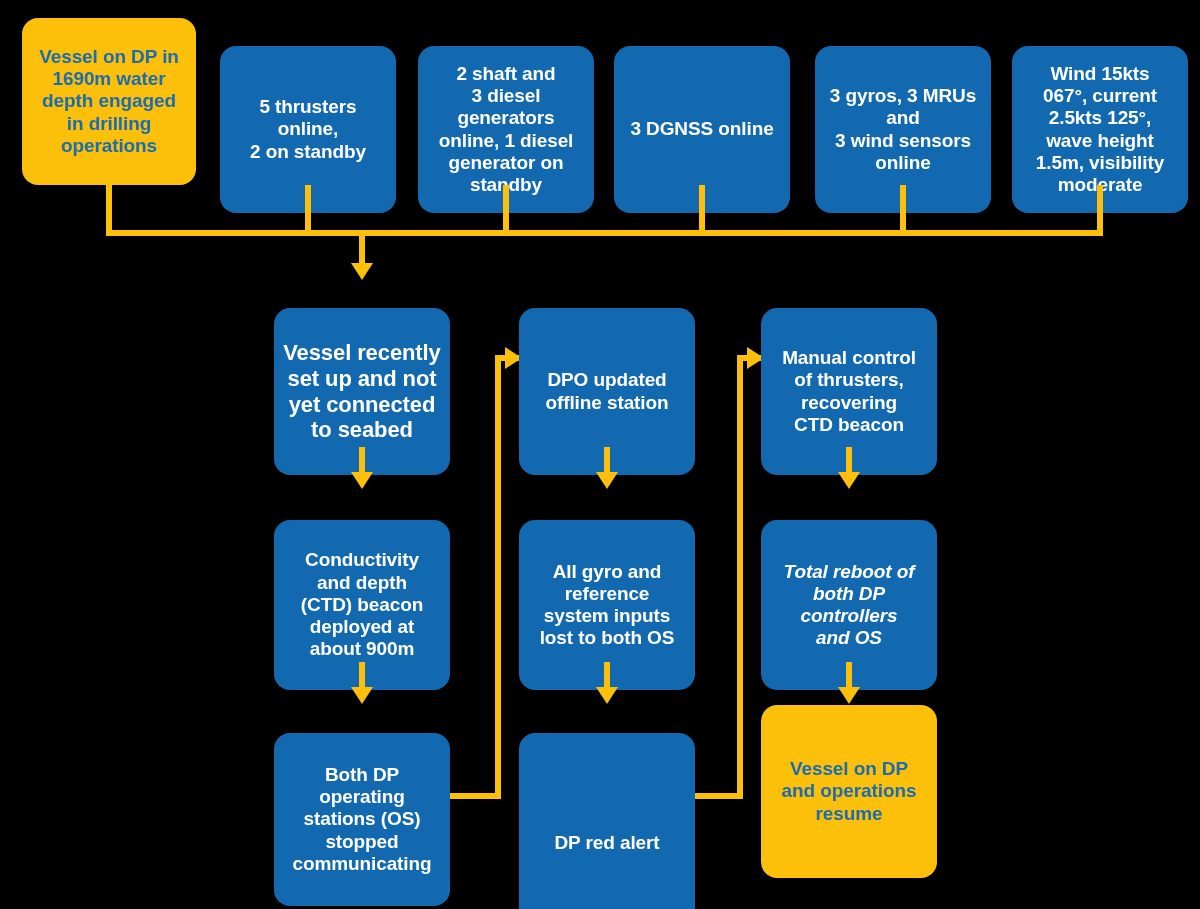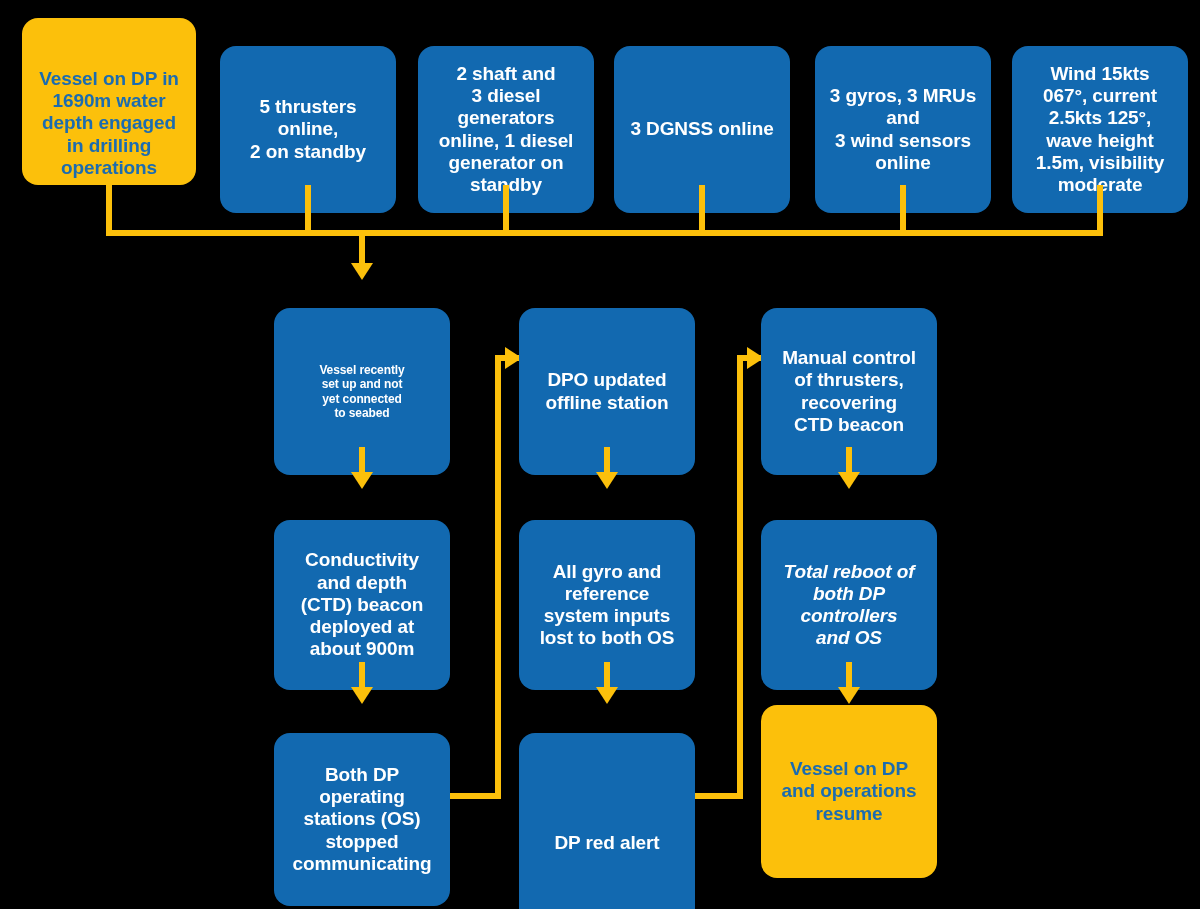--- a/index.html
+++ b/index.html
@@ -53,7 +53,7 @@
 
 <div id="stage">
 
-  <div class="node yellow" style="left:22px;top:18px;width:174px;height:167px;font-size:19px;align-items:flex-end;">
+  <div class="node yellow" style="left:22px;top:18px;width:174px;height:167px;font-size:19px;">
     <span class="lbl">Vessel on DP in
 1690m water
 depth engaged

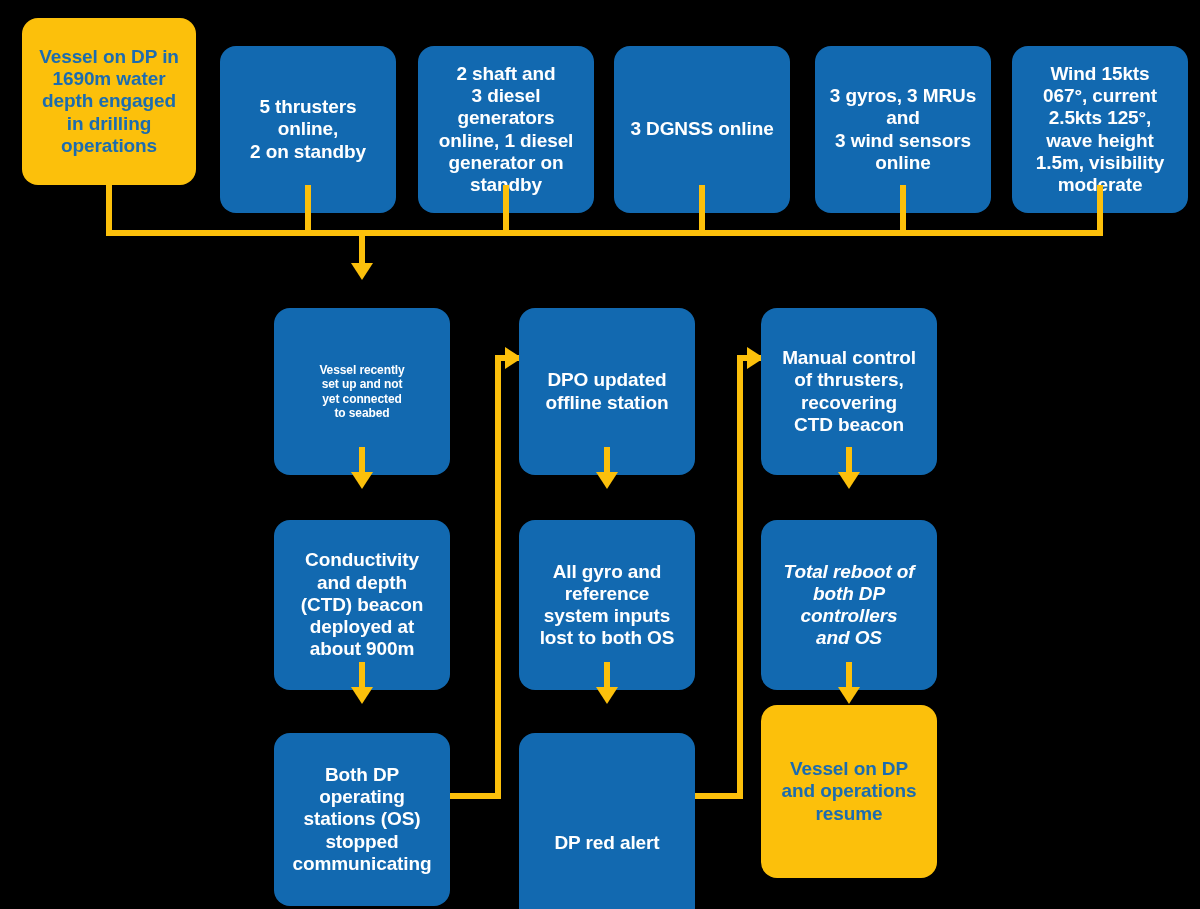--- a/index.html
+++ b/index.html
@@ -108,7 +108,7 @@
   <div class="conn v" style="left:359px;top:230px;height:35px;"></div>
   <div class="arrow-down" style="left:351px;top:263px;"></div>
 
-  <div class="node blue" style="left:274px;top:280px;width:176px;height:167px;font-size:12px;">
+  <div class="node blue" style="left:274px;top:280px;width:176px;height:167px;font-size:22px;">
     <span class="lbl">Vessel recently
 set up and not
 yet connected

